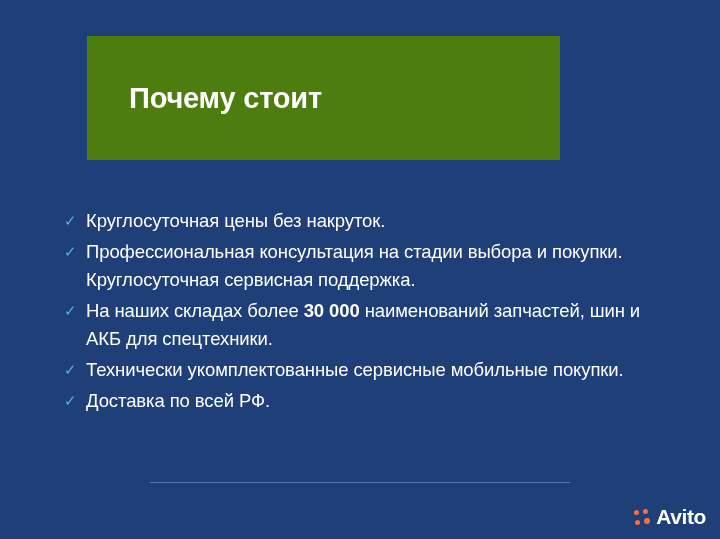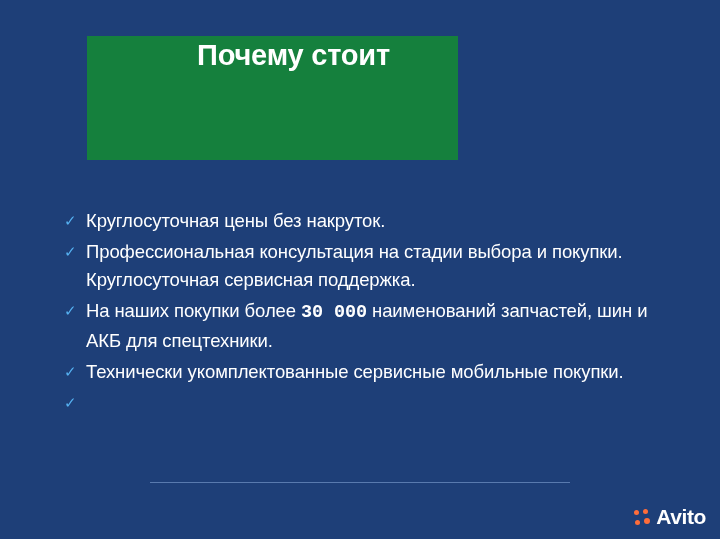--- a/index.html
+++ b/index.html
@@ -24,11 +24,11 @@
     position: absolute;
     left: 87px;
     top: 36px;
-    width: 371px;
+    width: 473px;
     height: 124px;
-    background: #15803d;
+    background: #4d7c0f;
     display: flex;
-    flex-direction: row;
+    flex-direction: column;
     justify-content: center;
     padding-left: 42px;
     box-sizing: border-box;

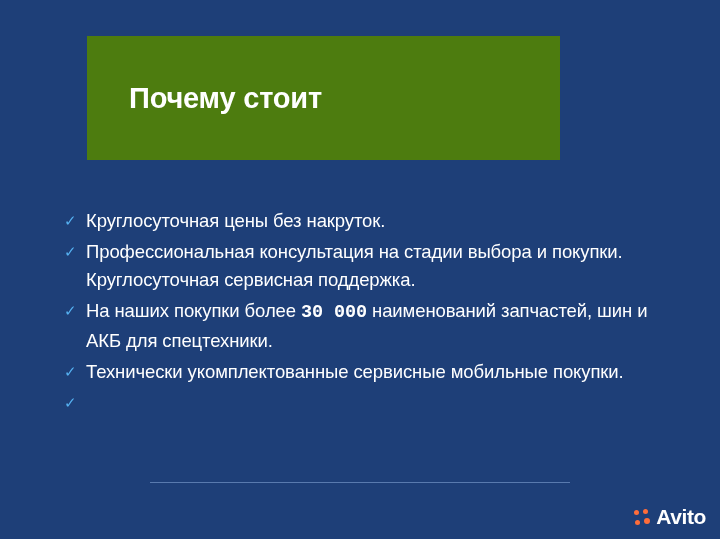--- a/index.html
+++ b/index.html
@@ -131,7 +131,7 @@
       </div>
       <div class="bullet">
         <span class="check">✓</span>
-        <span class="bullet-text"><span>На наших покупки более </span><span class="bold">30 000</span><span> наименований запчастей, шин и АКБ для спецтехники.</span></span>
+        <span class="bullet-text"><span>На наших складах более </span><span class="bold">30 000</span><span> наименований запчастей, шин и АКБ для спецтехники.</span></span>
       </div>
       <div class="bullet">
         <span class="check">✓</span>

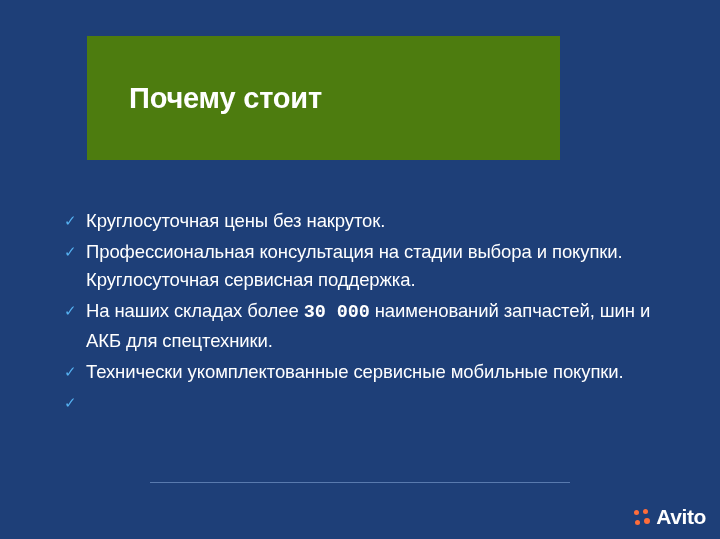--- a/index.html
+++ b/index.html
@@ -69,7 +69,6 @@
   }
   .bullet-text .bold {
     font-weight: bold;
-    font-family: Liberation Mono, monospace;
   }
   .divider {
     position: absolute;

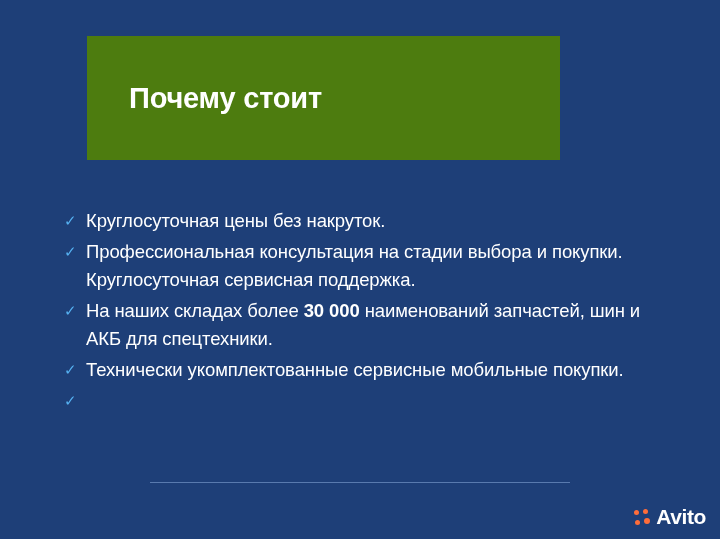--- a/index.html
+++ b/index.html
@@ -138,6 +138,7 @@
       </div>
       <div class="bullet">
         <span class="check">✓</span>
+        <span class="bullet-text"><span>Доставка по всей РФ.</span></span>
       </div>
     </div>
 

